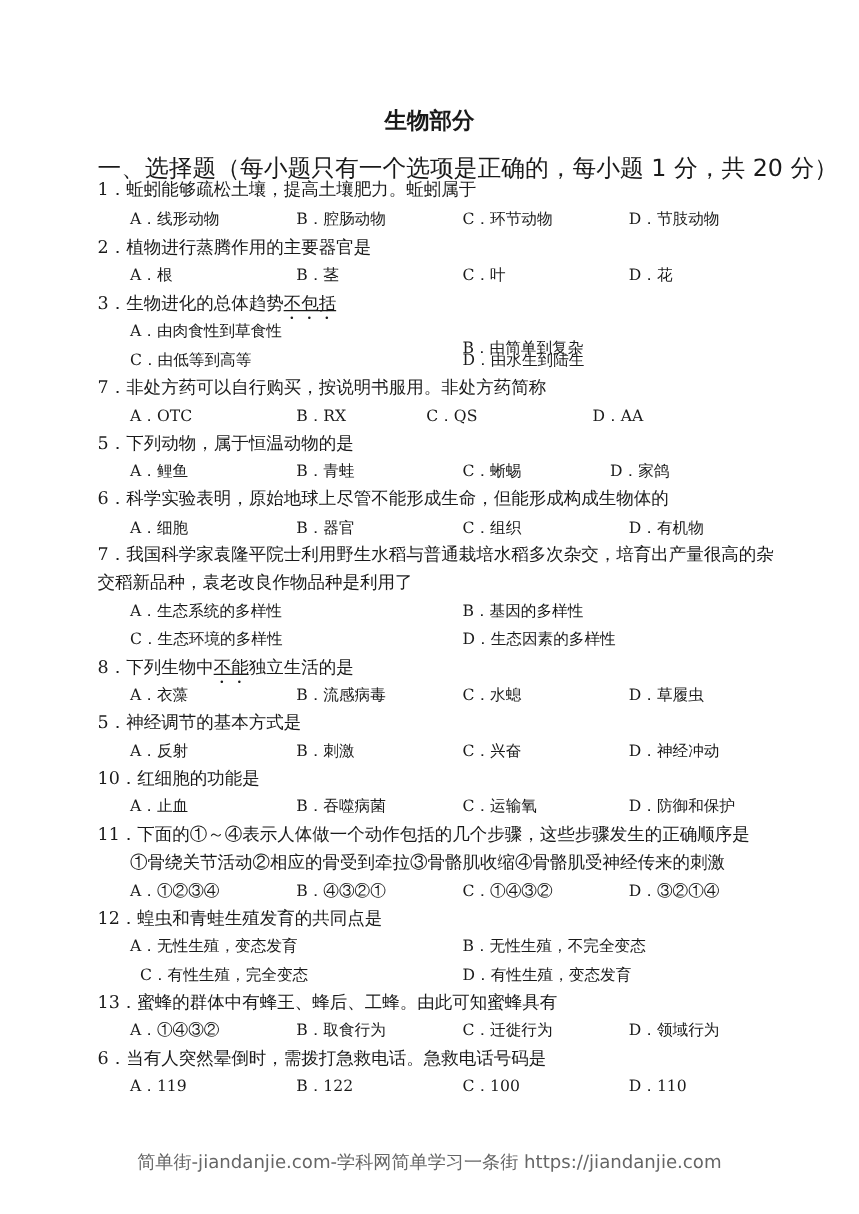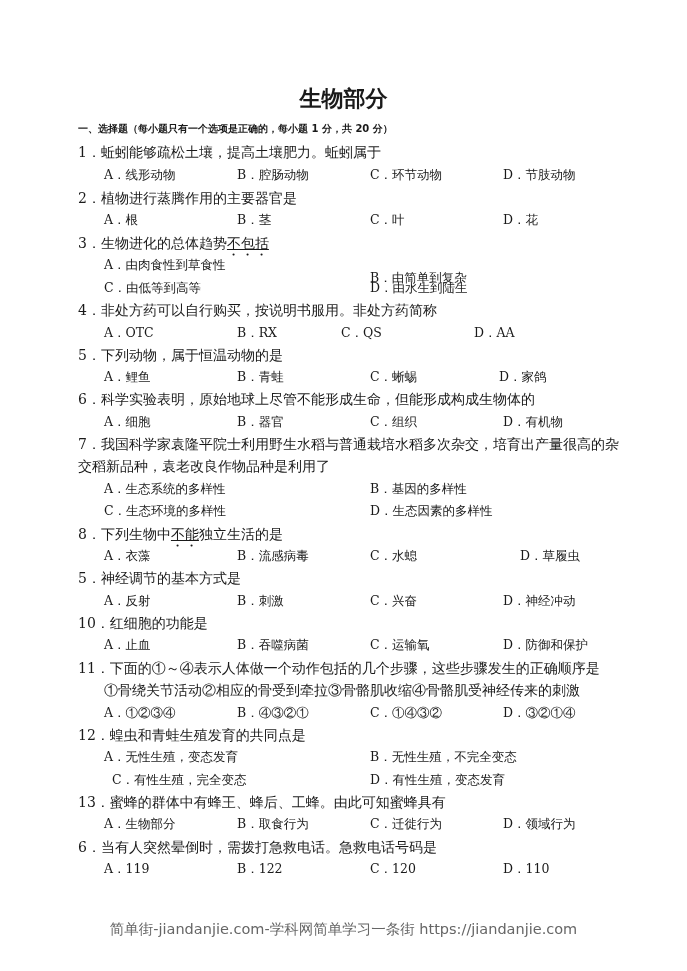--- a/index.html
+++ b/index.html
@@ -6,7 +6,7 @@
     body { width: 687px; height: 971px; position: relative; overflow: hidden;
            font-family: "DejaVu Serif", "Liberation Serif", serif; color: #1a1a1a; }
     .title { position: absolute; left: 0; width: 687px; top: 84px; text-align: center;
-             font-family: "DejaVu Sans", "Liberation Sans", sans-serif; font-size: 22px; font-weight: bold; }
+             font-family: "DejaVu Sans", "Liberation Sans", sans-serif; font-size: 18px; font-weight: bold; }
     .section { position: absolute; left: 78px; top: 122px; font-size: 10px;
                font-family: "DejaVu Sans", "Liberation Sans", sans-serif; font-weight: bold; }
     .line { position: absolute; font-size: 14px; white-space: nowrap; line-height: 16px; }

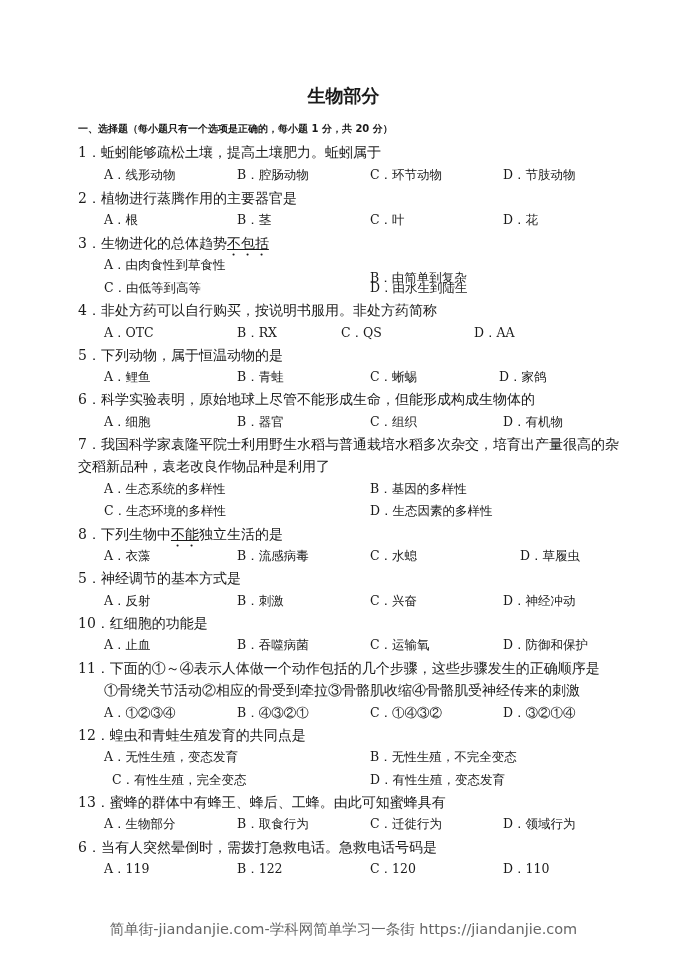--- a/index.html
+++ b/index.html
@@ -7,8 +7,8 @@
            font-family: "DejaVu Serif", "Liberation Serif", serif; color: #1a1a1a; }
     .title { position: absolute; left: 0; width: 687px; top: 84px; text-align: center;
              font-family: "DejaVu Sans", "Liberation Sans", sans-serif; font-size: 18px; font-weight: bold; }
-    .section { position: absolute; left: 78px; top: 122px; font-size: 10px;
-               font-family: "DejaVu Sans", "Liberation Sans", sans-serif; font-weight: bold; }
+    .section { position: absolute; left: 78px; top: 122px; font-size: 19px;
+               font-family: "DejaVu Sans", "Liberation Sans", sans-serif; font-weight: normal; }
     .line { position: absolute; font-size: 14px; white-space: nowrap; line-height: 16px; }
     .q { left: 78px; }
     .opt { position: absolute; font-size: 12.5px; white-space: nowrap; line-height: 16px; }

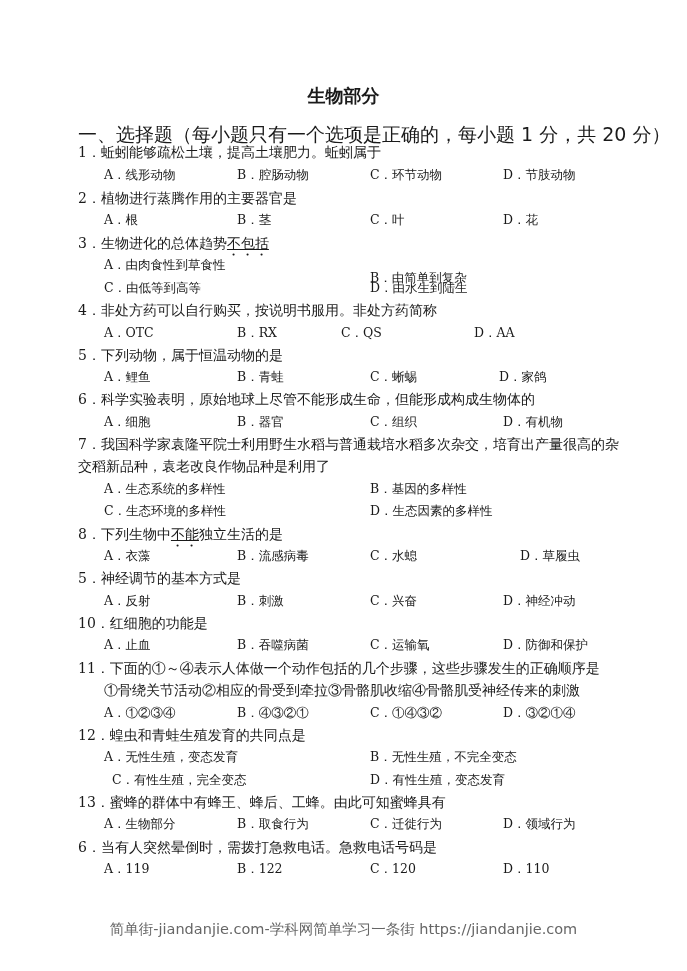--- a/index.html
+++ b/index.html
@@ -40,7 +40,7 @@
 <div class="opt" style="left:104px;top:280px">C．由低等到高等</div>
 <div class="opt" style="left:370px;top:280px">D．由水生到陆生</div>
 
-<div class="line q" style="top:302px">4．非处方药可以自行购买，按说明书服用。非处方药简称</div>
+<div class="line q" style="top:302px">7．非处方药可以自行购买，按说明书服用。非处方药简称</div>
 <div class="opt" style="left:104px;top:325px">A．OTC</div>
 <div class="opt" style="left:237px;top:325px">B．RX</div>
 <div class="opt" style="left:341px;top:325px">C．QS</div>

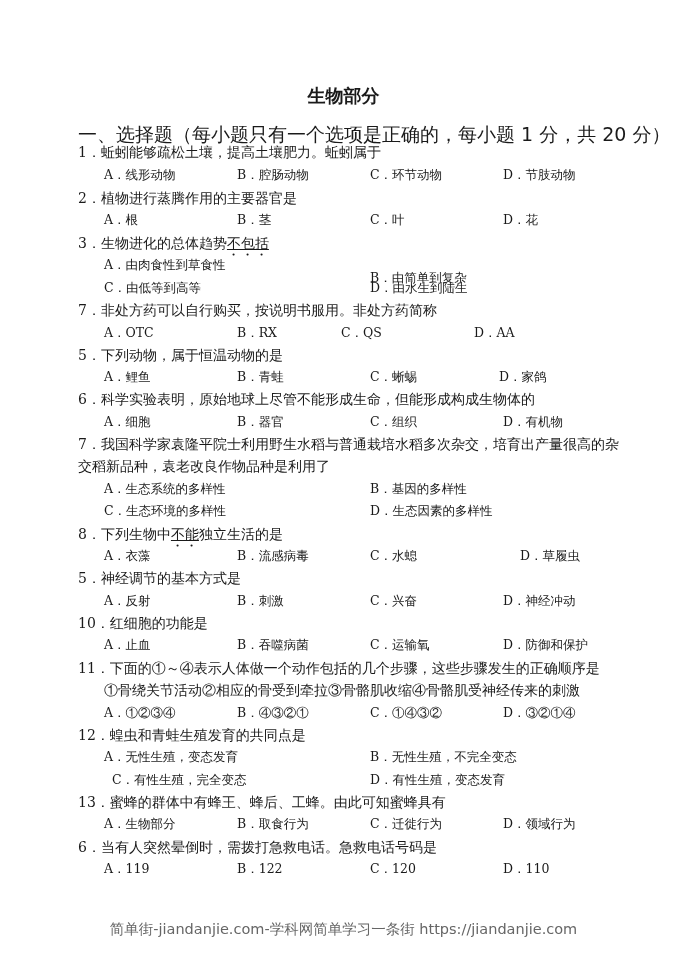--- a/index.html
+++ b/index.html
@@ -50,7 +50,7 @@
 <div class="opt" style="left:104px;top:369px">A．鲤鱼</div>
 <div class="opt" style="left:237px;top:369px">B．青蛙</div>
 <div class="opt" style="left:370px;top:369px">C．蜥蜴</div>
-<div class="opt" style="left:499px;top:369px">D．家鸽</div>
+<div class="opt" style="left:488px;top:369px">D．家鸽</div>
 
 <div class="line q" style="top:391px">6．科学实验表明，原始地球上尽管不能形成生命，但能形成构成生物体的</div>
 <div class="opt" style="left:104px;top:414px">A．细胞</div>

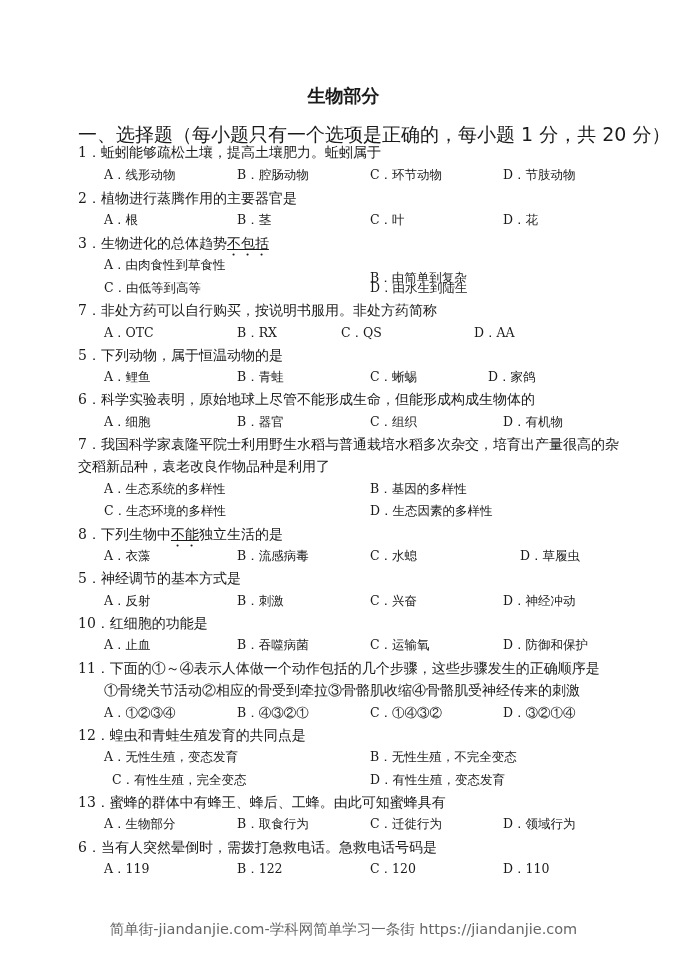--- a/index.html
+++ b/index.html
@@ -69,7 +69,7 @@
 <div class="opt" style="left:104px;top:548px">A．衣藻</div>
 <div class="opt" style="left:237px;top:548px">B．流感病毒</div>
 <div class="opt" style="left:370px;top:548px">C．水螅</div>
-<div class="opt" style="left:520px;top:548px">D．草履虫</div>
+<div class="opt" style="left:503px;top:548px">D．草履虫</div>
 
 <div class="line q" style="top:570px">5．神经调节的基本方式是</div>
 <div class="opt" style="left:104px;top:593px">A．反射</div>

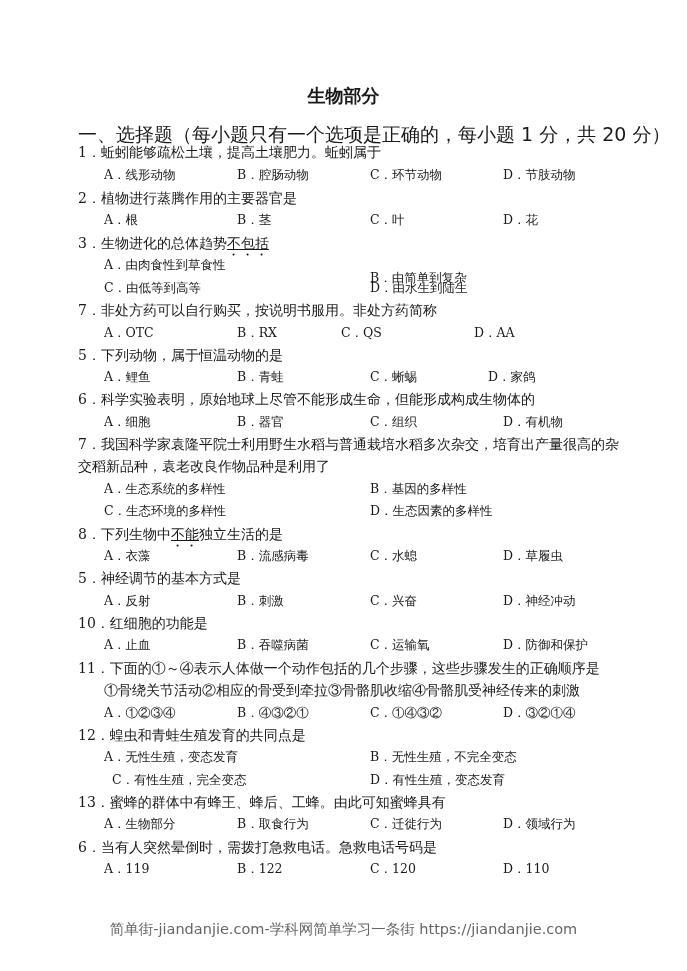--- a/index.html
+++ b/index.html
@@ -97,7 +97,7 @@
 <div class="opt" style="left:370px;top:772px">D．有性生殖，变态发育</div>
 
 <div class="line q" style="top:794px">13．蜜蜂的群体中有蜂王、蜂后、工蜂。由此可知蜜蜂具有</div>
-<div class="opt" style="left:104px;top:816px">A．生物部分</div>
+<div class="opt" style="left:104px;top:816px">A．①④③②</div>
 <div class="opt" style="left:237px;top:816px">B．取食行为</div>
 <div class="opt" style="left:370px;top:816px">C．迁徙行为</div>
 <div class="opt" style="left:503px;top:816px">D．领域行为</div>

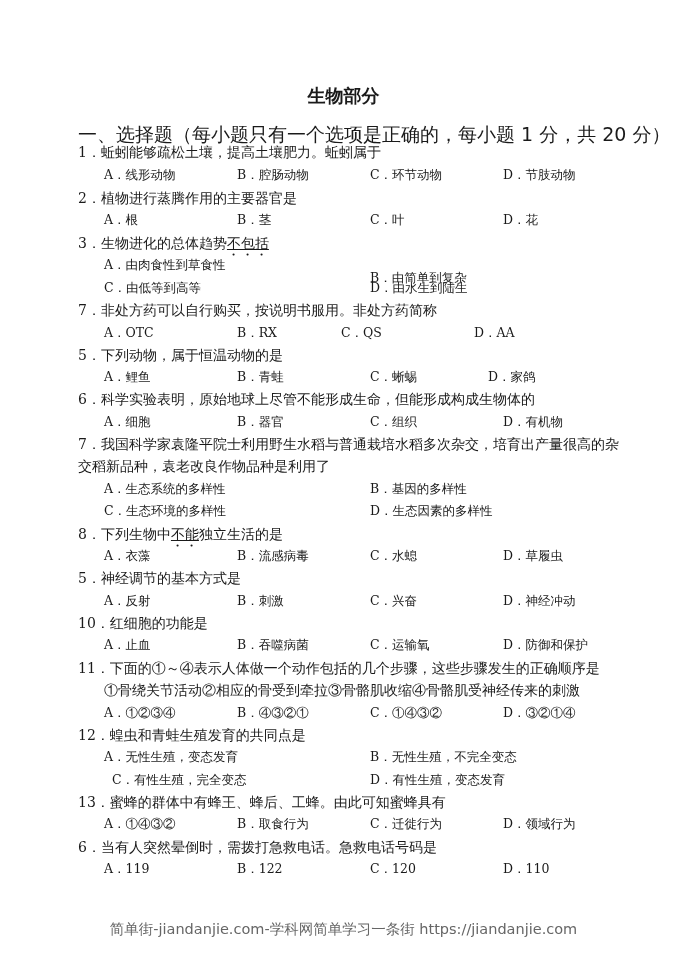--- a/index.html
+++ b/index.html
@@ -105,7 +105,7 @@
 <div class="line q" style="top:839px">6．当有人突然晕倒时，需拨打急救电话。急救电话号码是</div>
 <div class="opt" style="left:104px;top:861px">A．119</div>
 <div class="opt" style="left:237px;top:861px">B．122</div>
-<div class="opt" style="left:370px;top:861px">C．120</div>
+<div class="opt" style="left:370px;top:861px">C．100</div>
 <div class="opt" style="left:503px;top:861px">D．110</div>
 
 <div class="footer">简单街-jiandanjie.com-学科网简单学习一条街 https://jiandanjie.com</div>

